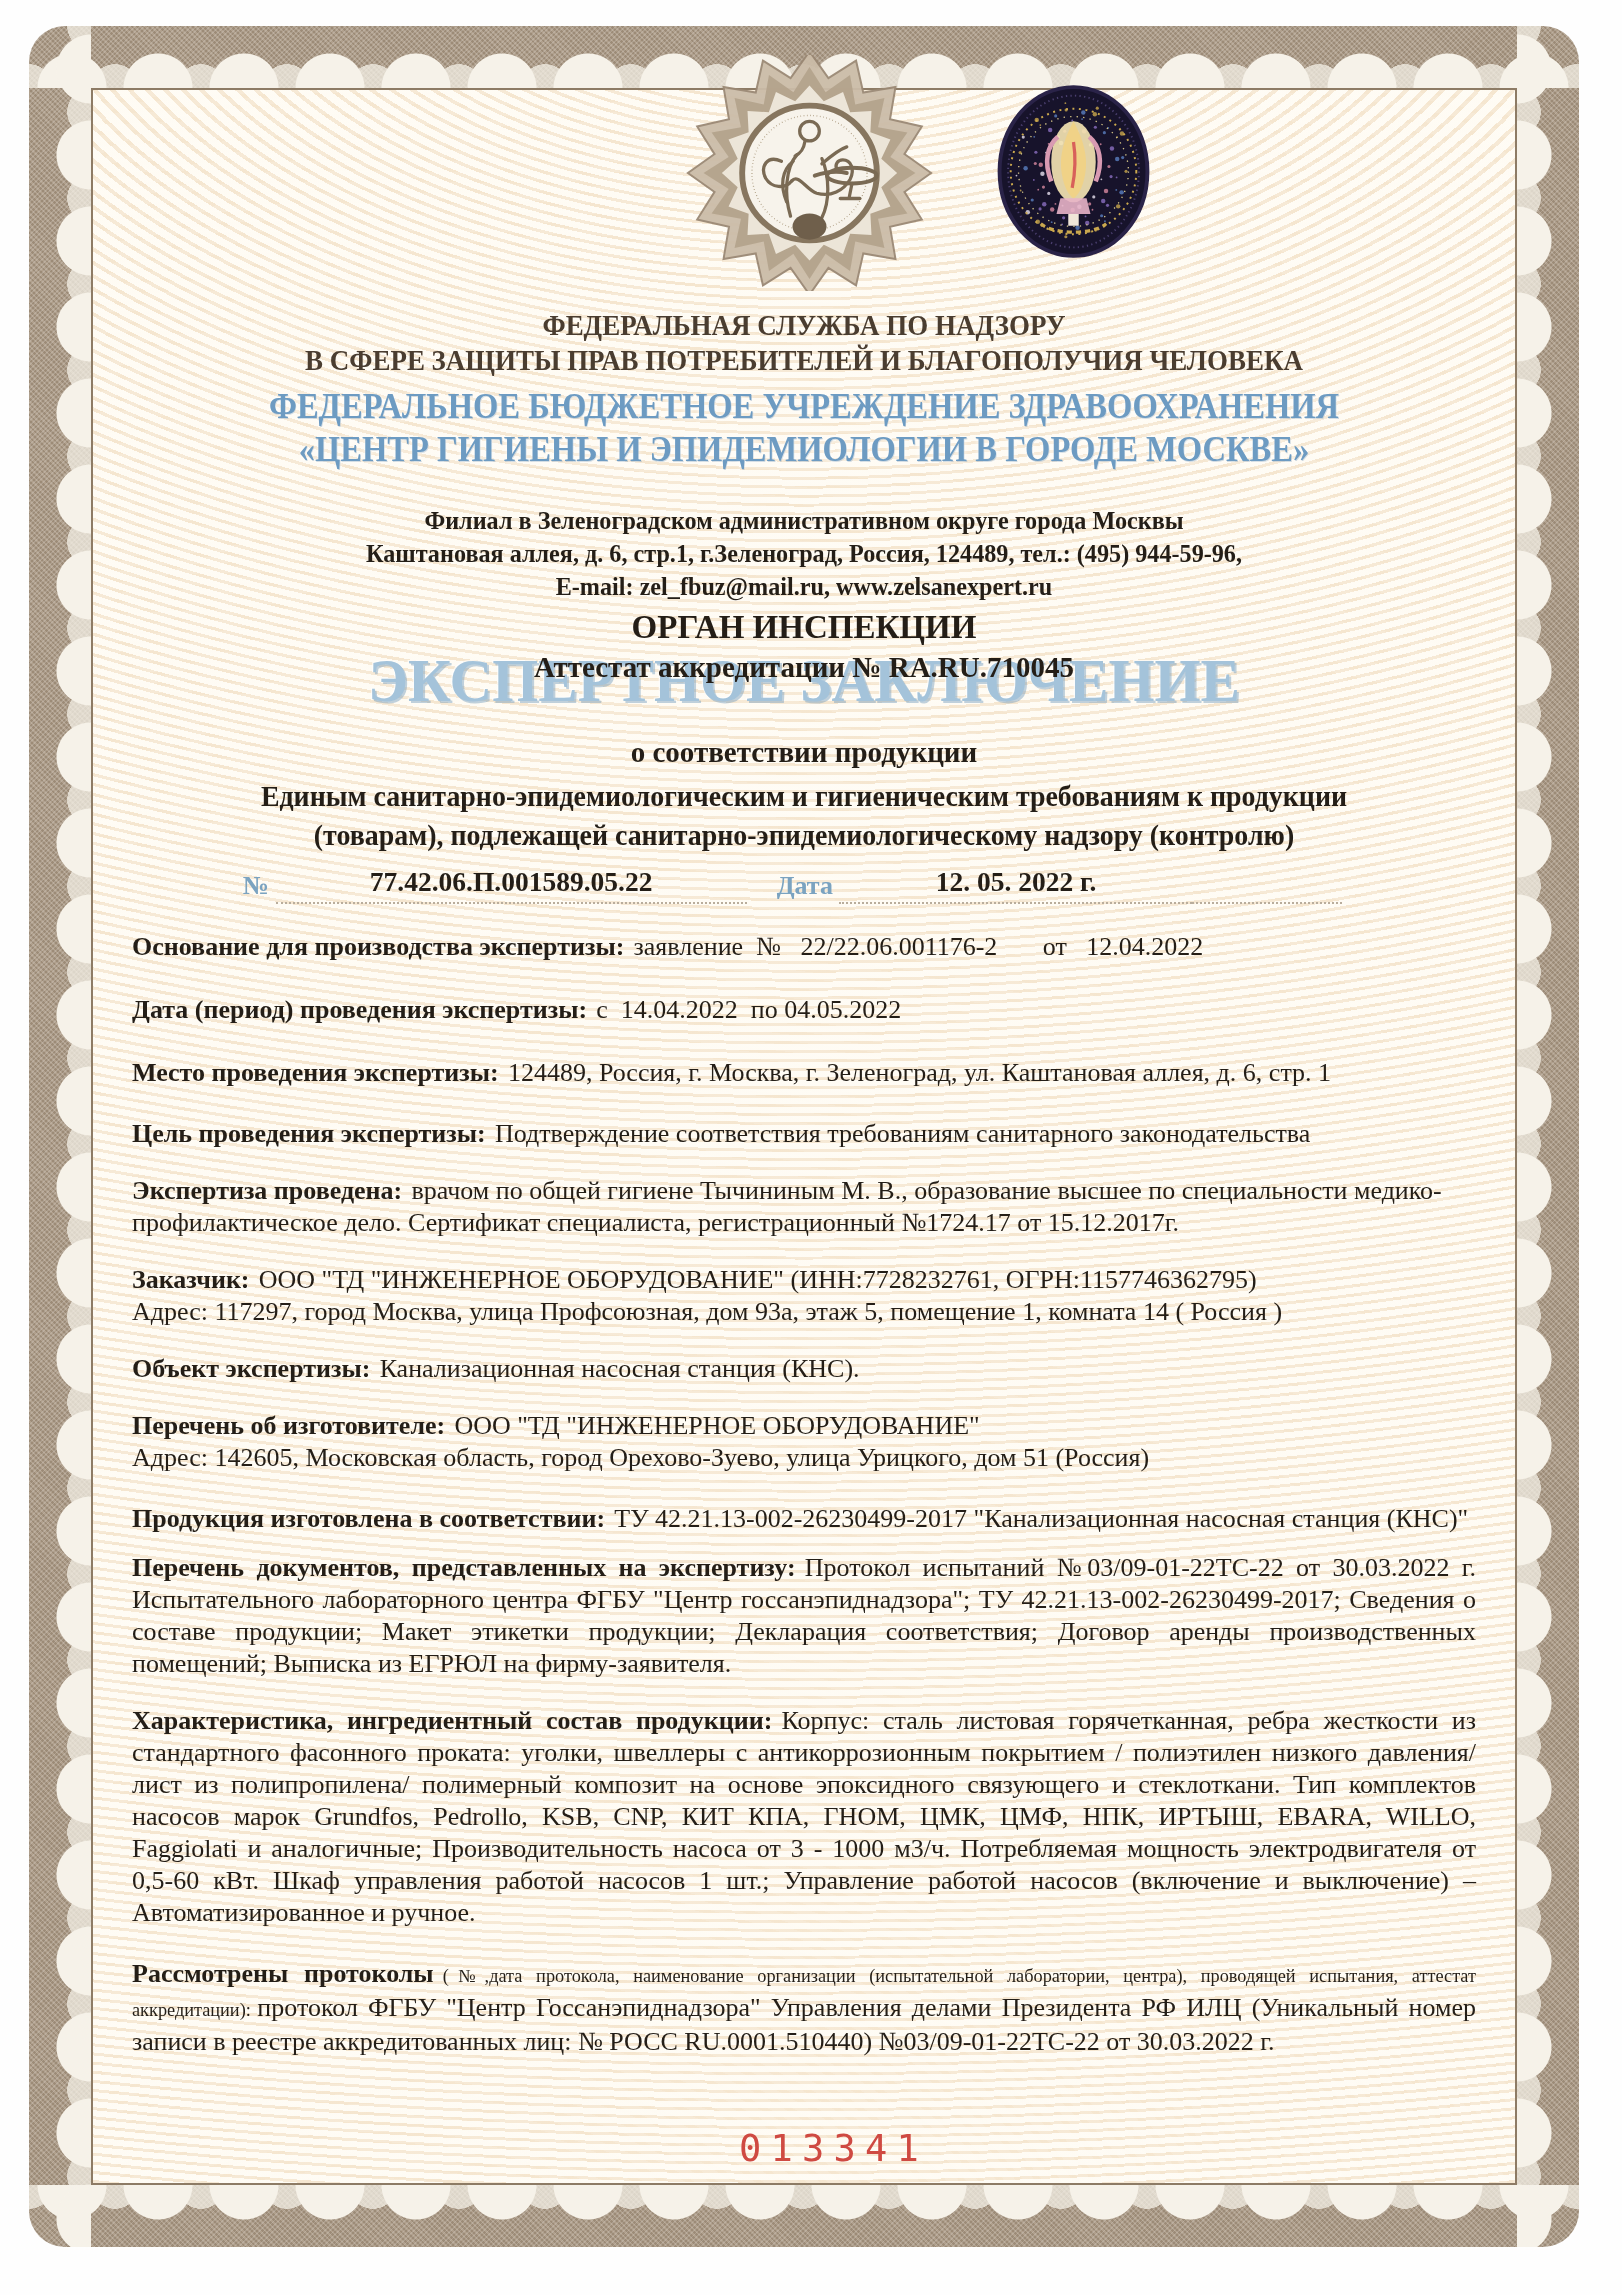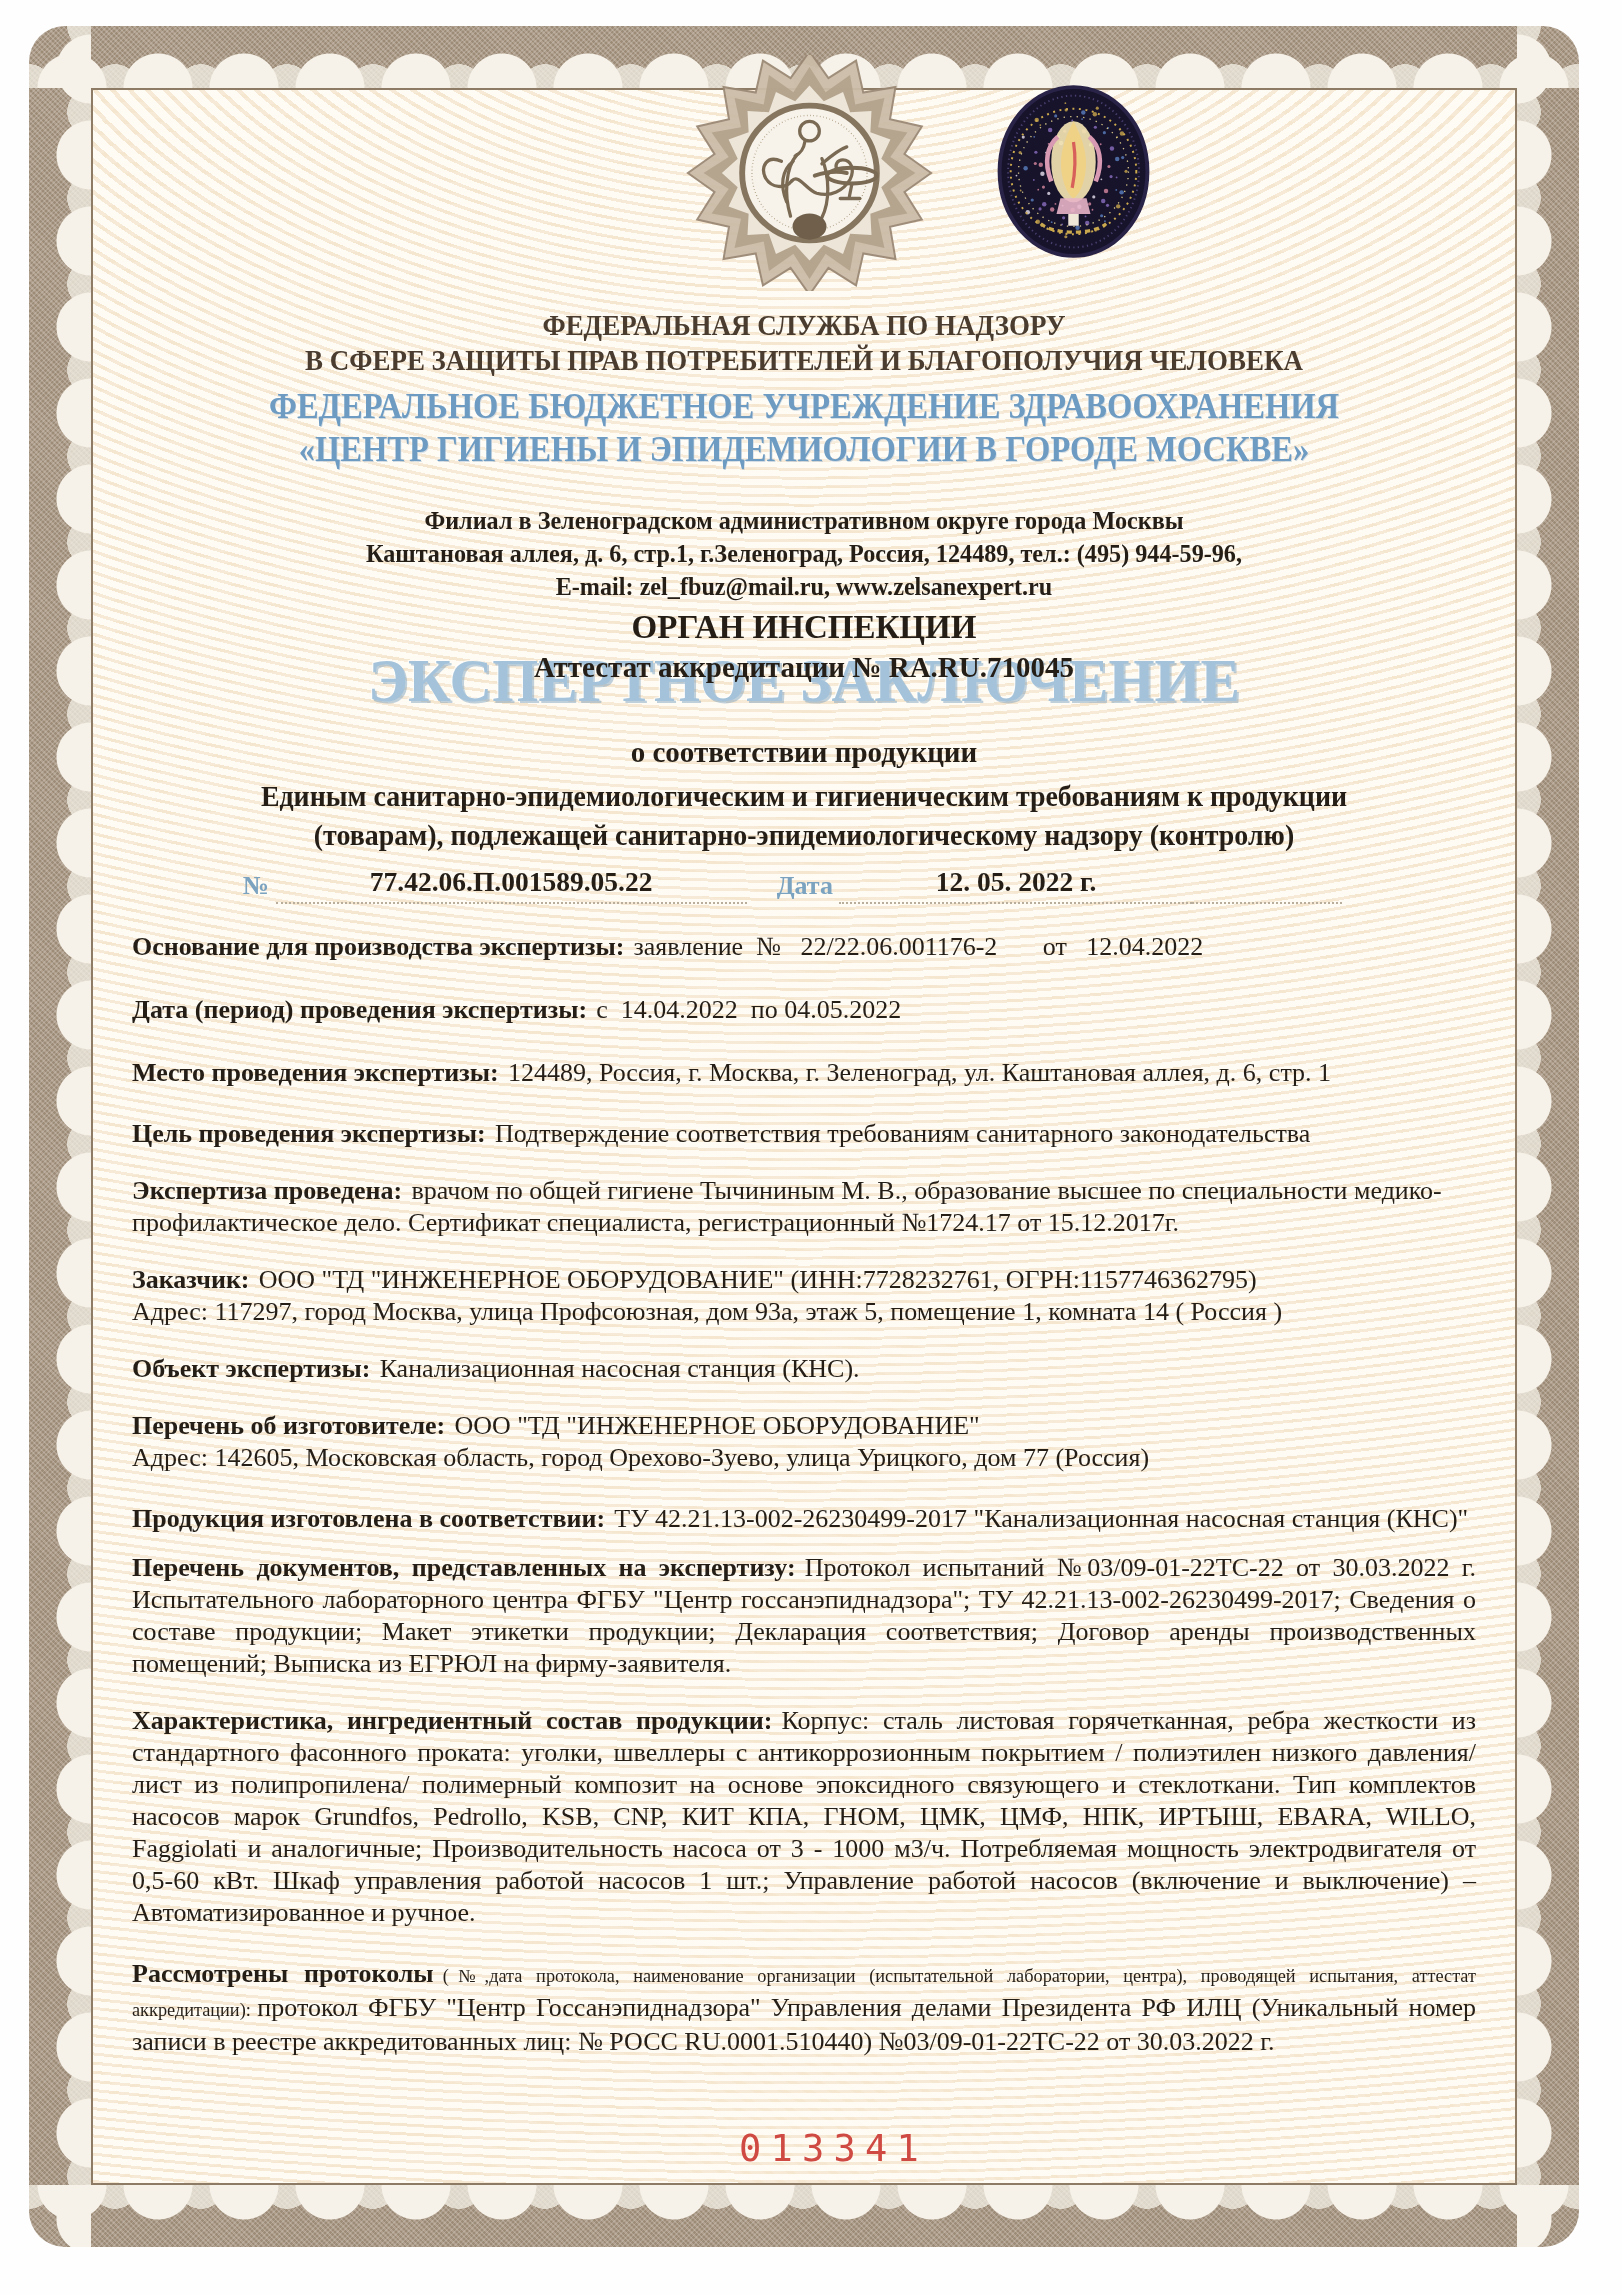--- a/index.html
+++ b/index.html
@@ -285,7 +285,7 @@
       </p>
       <p class="sec mt38">
         <b>Перечень об изготовителе:</b><span>ООО "ТД "ИНЖЕНЕРНОЕ ОБОРУДОВАНИЕ"</span>
-        <span class="sub">Адрес: 142605, Московская область, город Орехово-Зуево, улица Урицкого, дом 77 (Россия)</span>
+        <span class="sub">Адрес: 142605, Московская область, город Орехово-Зуево, улица Урицкого, дом 51 (Россия)</span>
       </p>
       <p class="sec mt44">
         <b>Продукция изготовлена в соответствии:</b><span>ТУ 42.21.13-002-26230499-2017 "Канализационная насосная станция (КНС)"</span>

